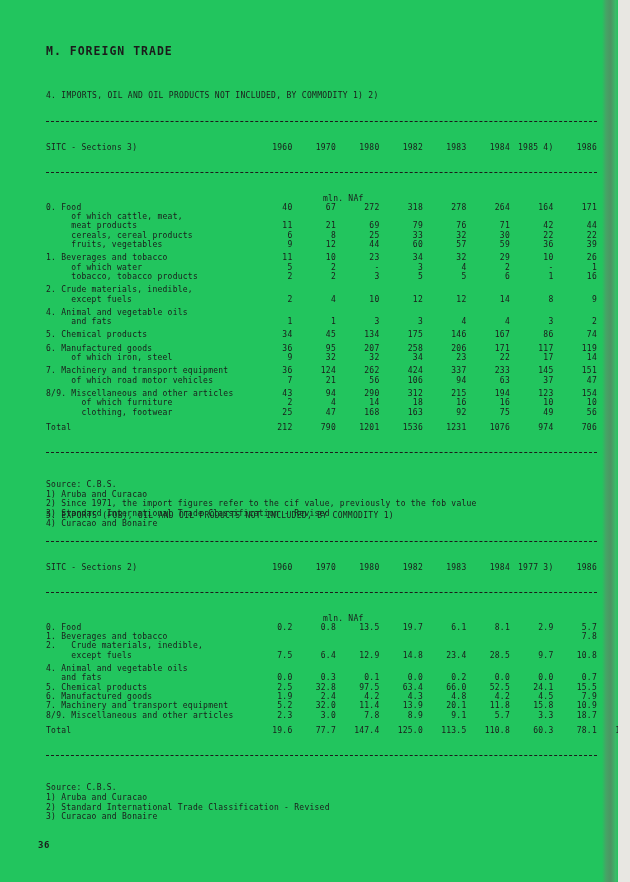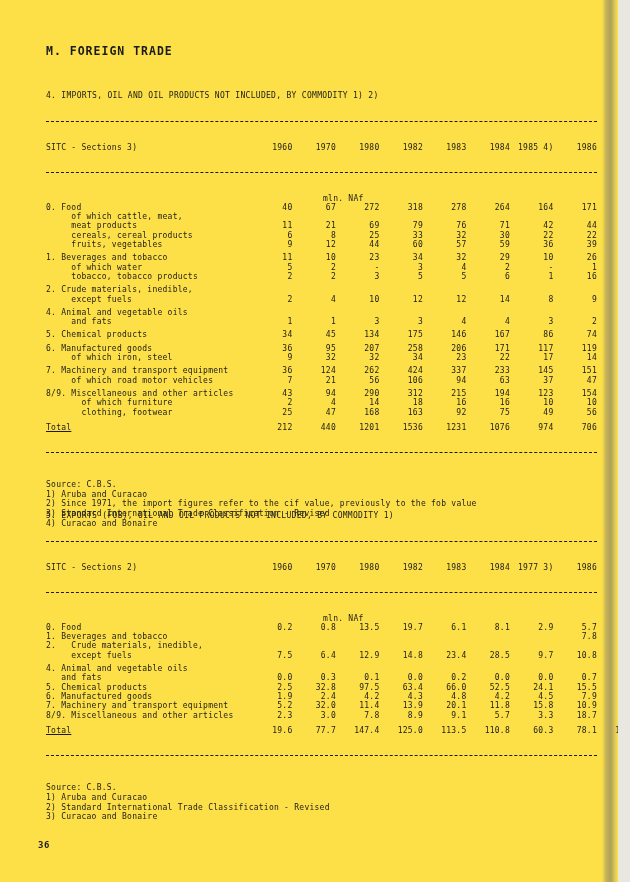--- a/index.html
+++ b/index.html
@@ -15,7 +15,7 @@
     position: relative;
     width: 630px;
     height: 882px;
-    background: #fde047;
+    background: #22c55e;
     overflow: hidden;
     box-sizing: border-box;
   }

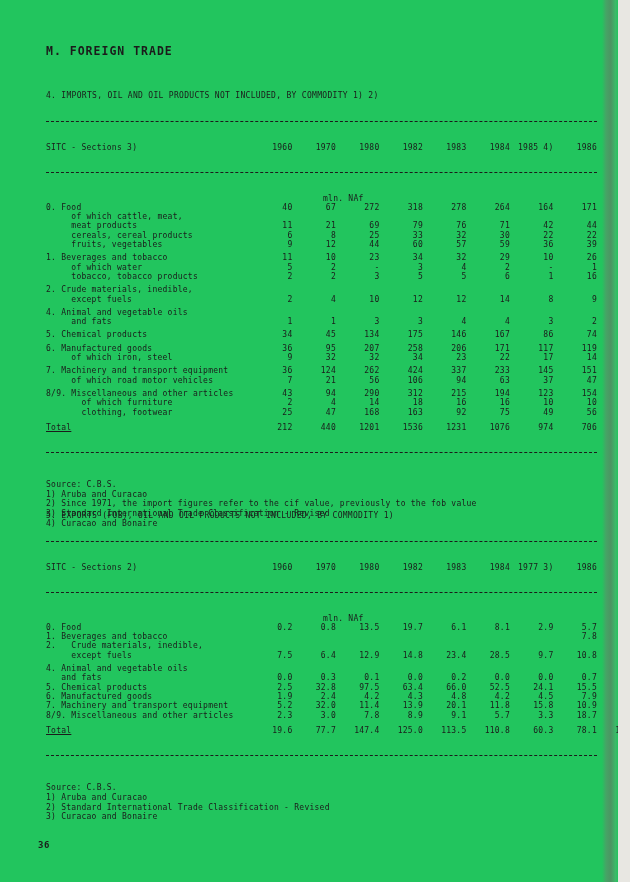--- a/index.html
+++ b/index.html
@@ -107,7 +107,7 @@
   }
   .spacer td { height: 6px; line-height: 6px; font-size: 1px; }
   .small-gap td { height: 4px; line-height: 4px; font-size: 1px; }
-  .total-lbl { text-align: center; text-decoration: underline; }
+  .total-lbl { text-align: center; }
   .notes {
     font-size: 8.0px;
     line-height: 9.6px;

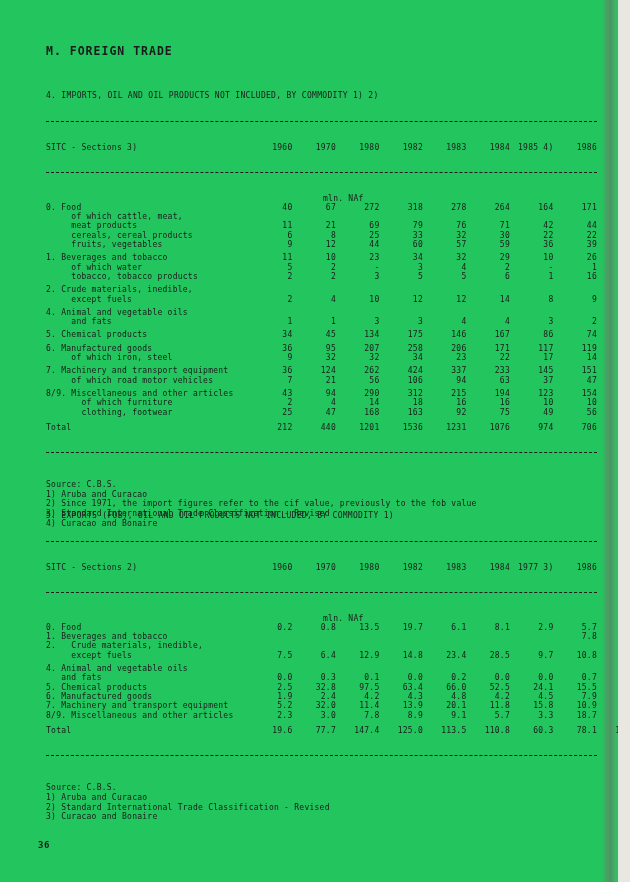--- a/index.html
+++ b/index.html
@@ -173,7 +173,7 @@
           <tr>
             <td class="lbl total-lbl">Total</td>
             <td class="num">212</td>
-            <td class="num">440</td>
+            <td class="num">790</td>
             <td class="num">1201</td>
             <td class="num">1536</td>
             <td class="num">1231</td>

